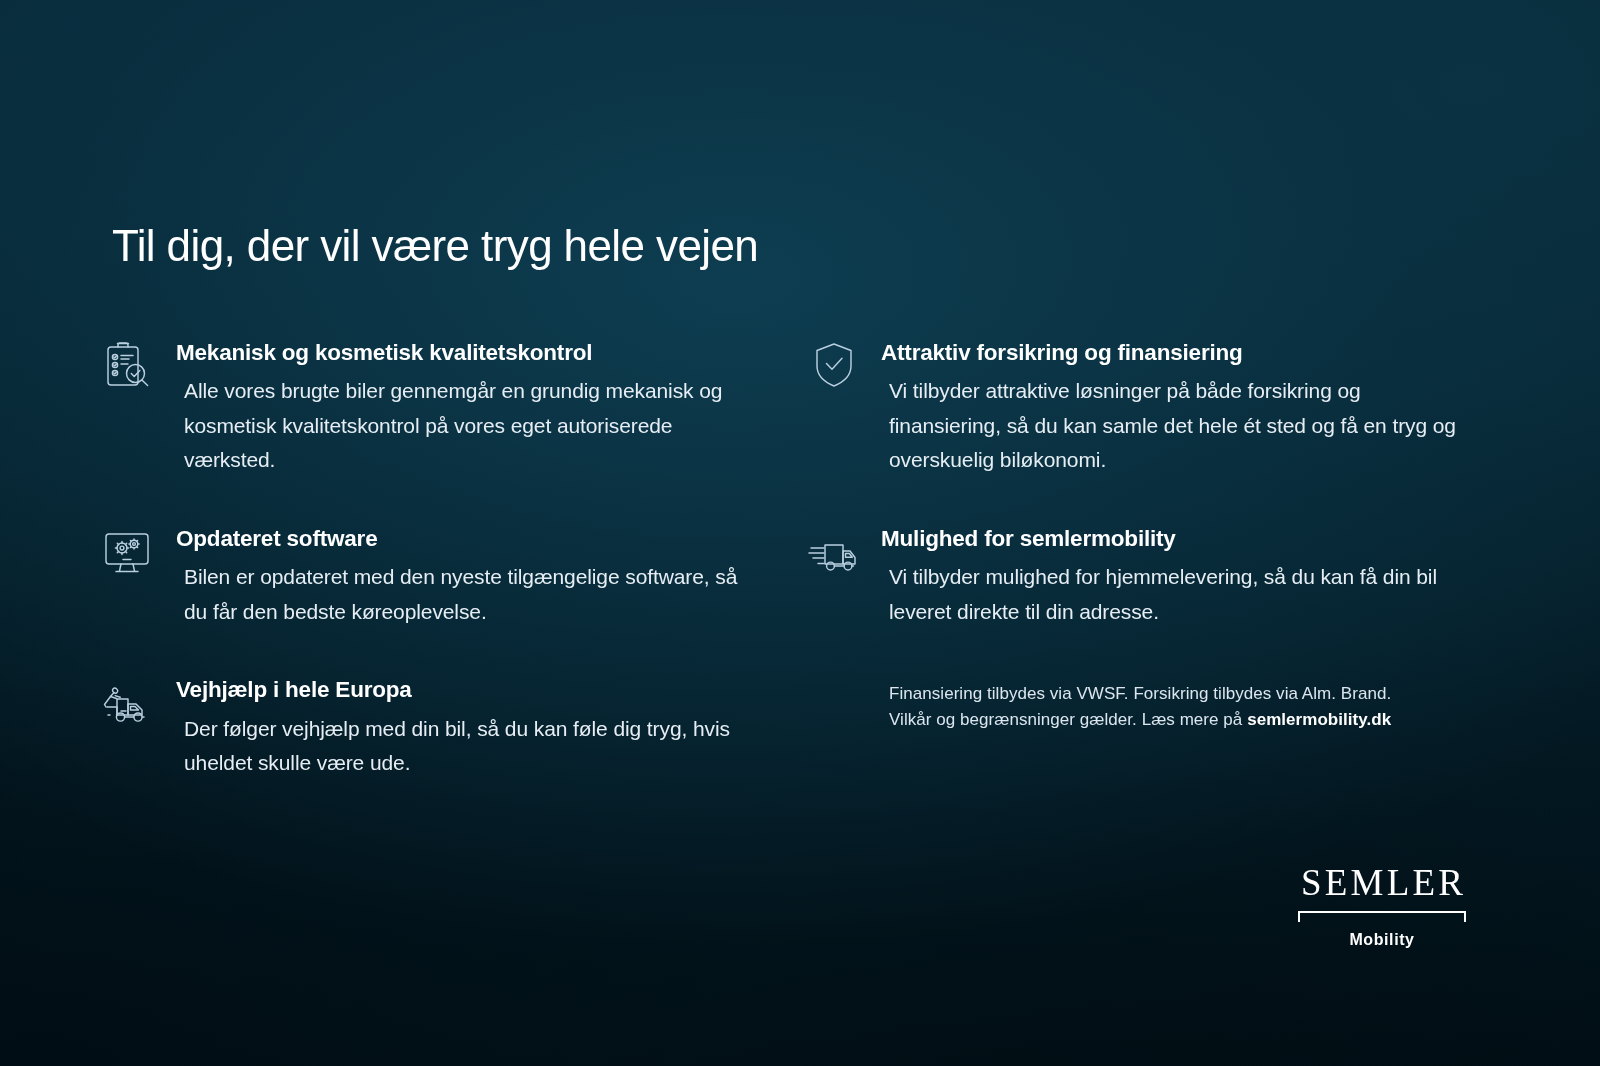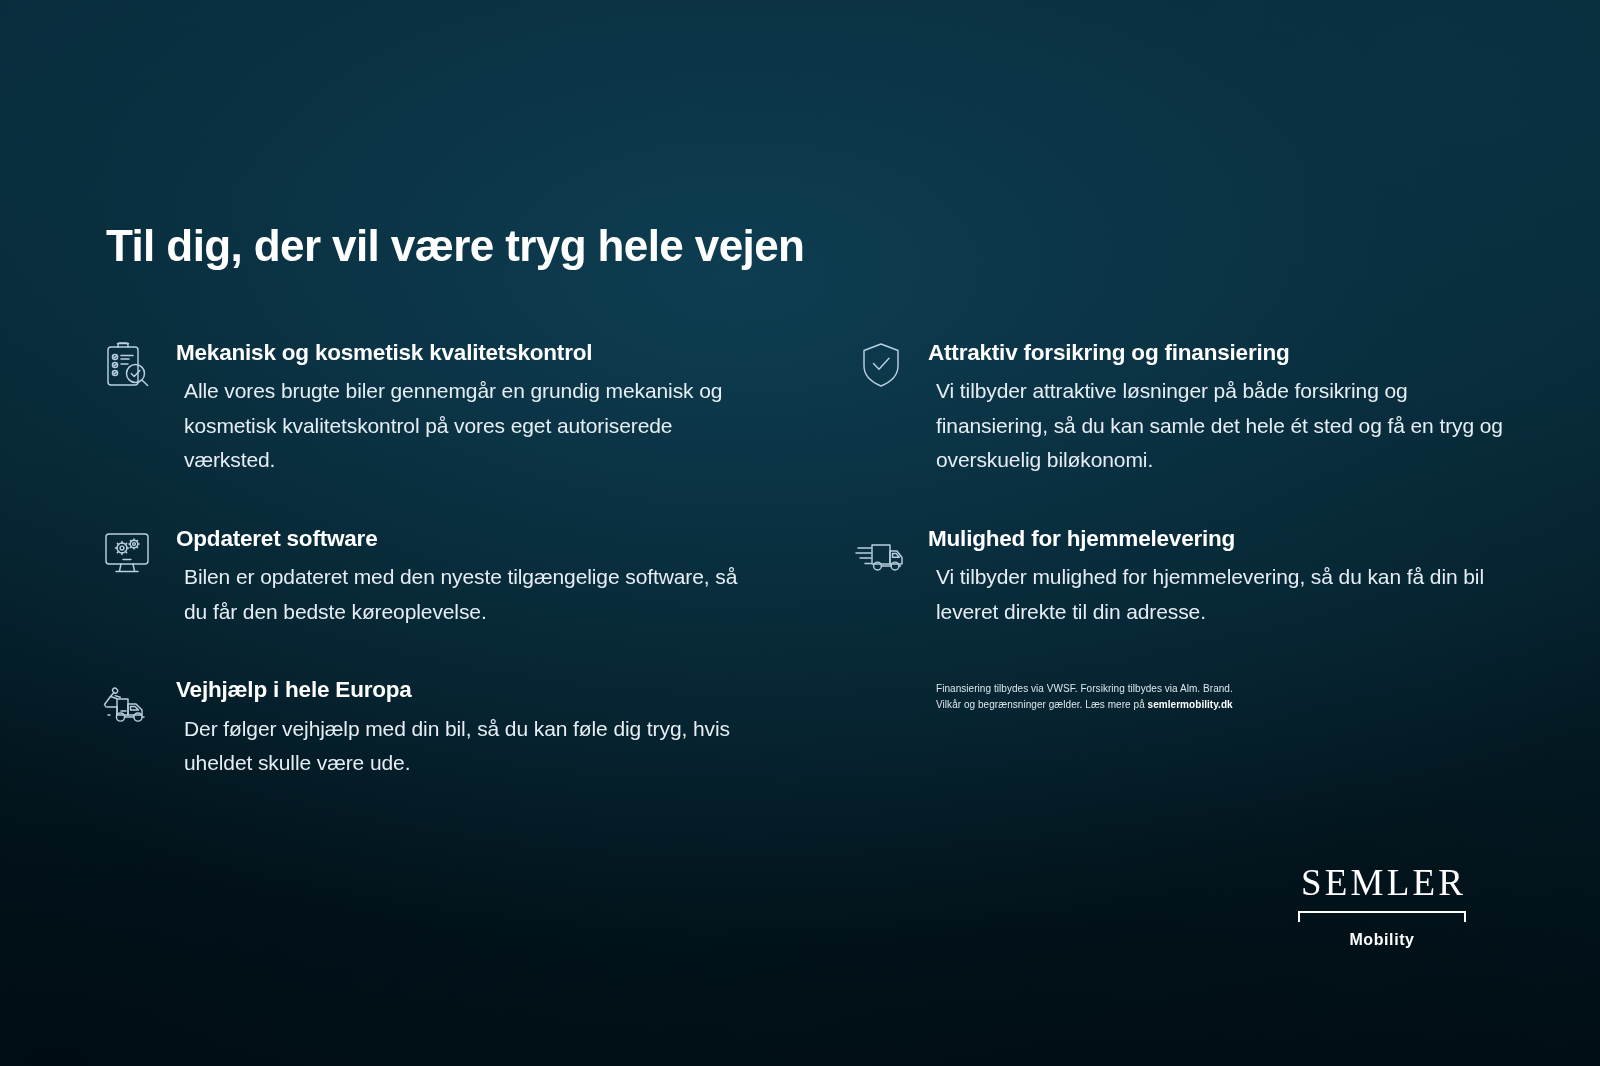--- a/index.html
+++ b/index.html
@@ -27,10 +27,10 @@
   
   .headline {
     position: absolute;
-    left: 106px;
+    left: 112px;
     top: 191px;
     font-size: 44px;
-    font-weight: 700;
+    font-weight: 400;
     letter-spacing: -0.6px;
     line-height: 1.18;
     color: #ffffff;

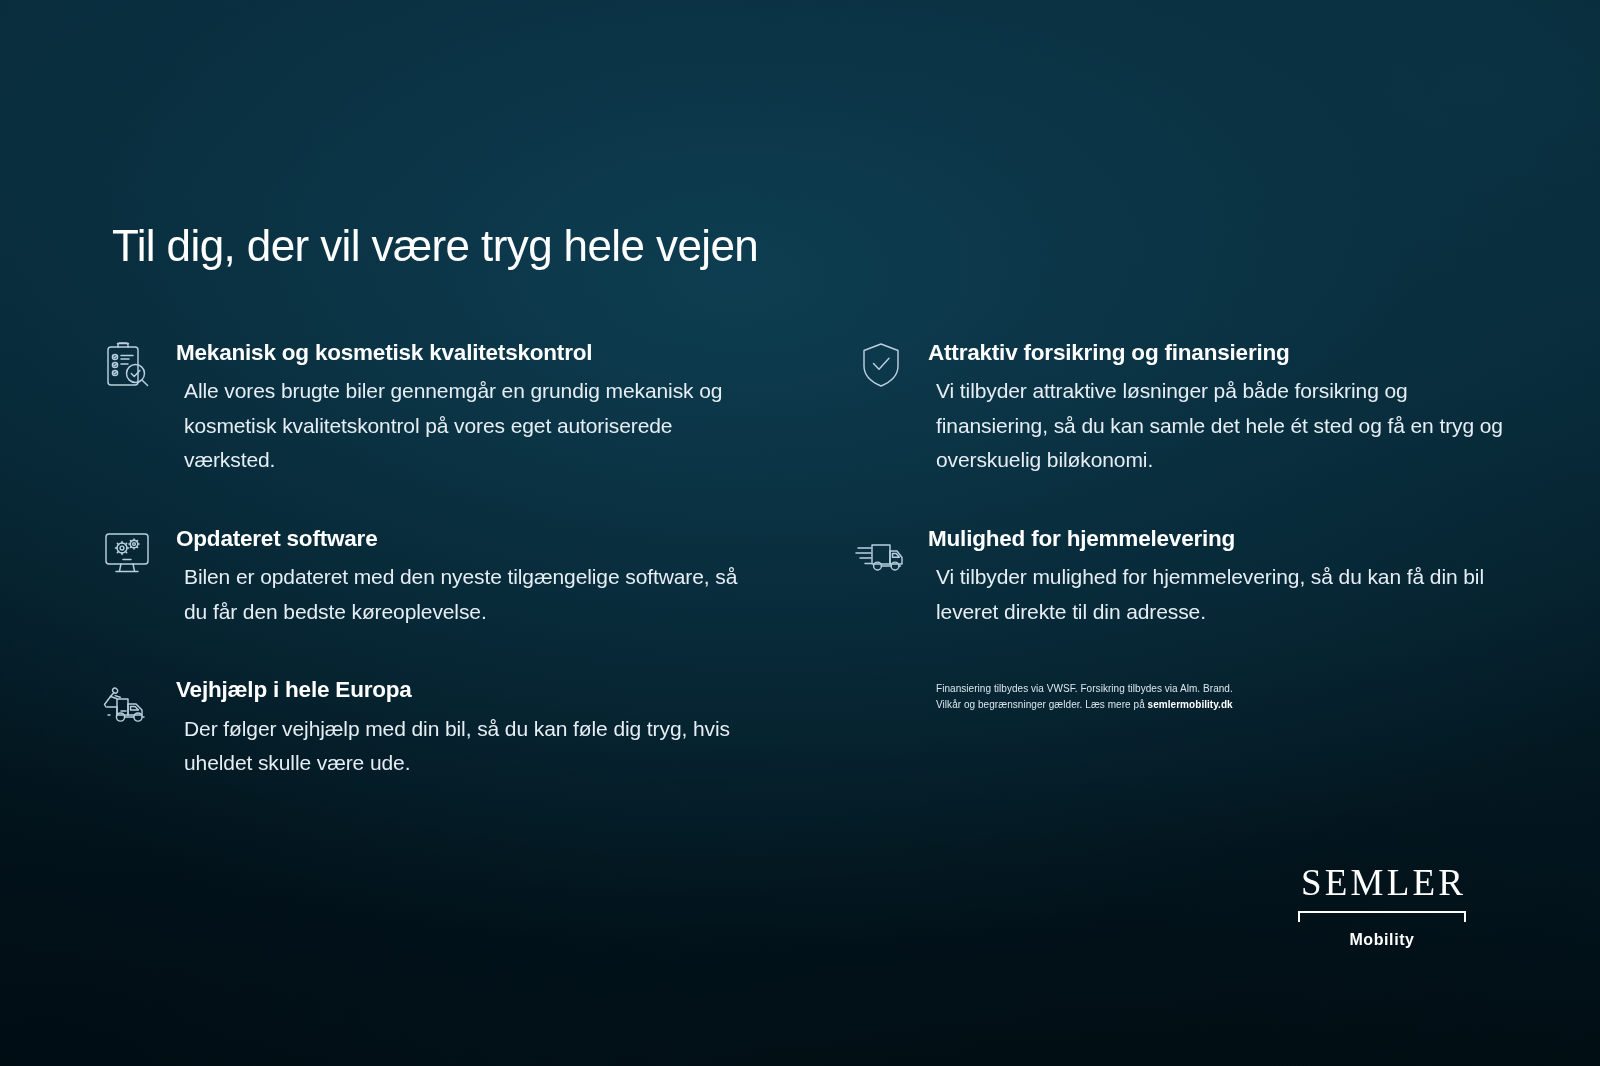--- a/index.html
+++ b/index.html
@@ -43,7 +43,7 @@
     top: 338px;
   }
   .col-left  { left: 100px; width: 660px; }
-  .col-right { left: 852px; width: 680px; }
+  .col-right { left: 805px; width: 680px; }
 
   .feature {
     display: flex;

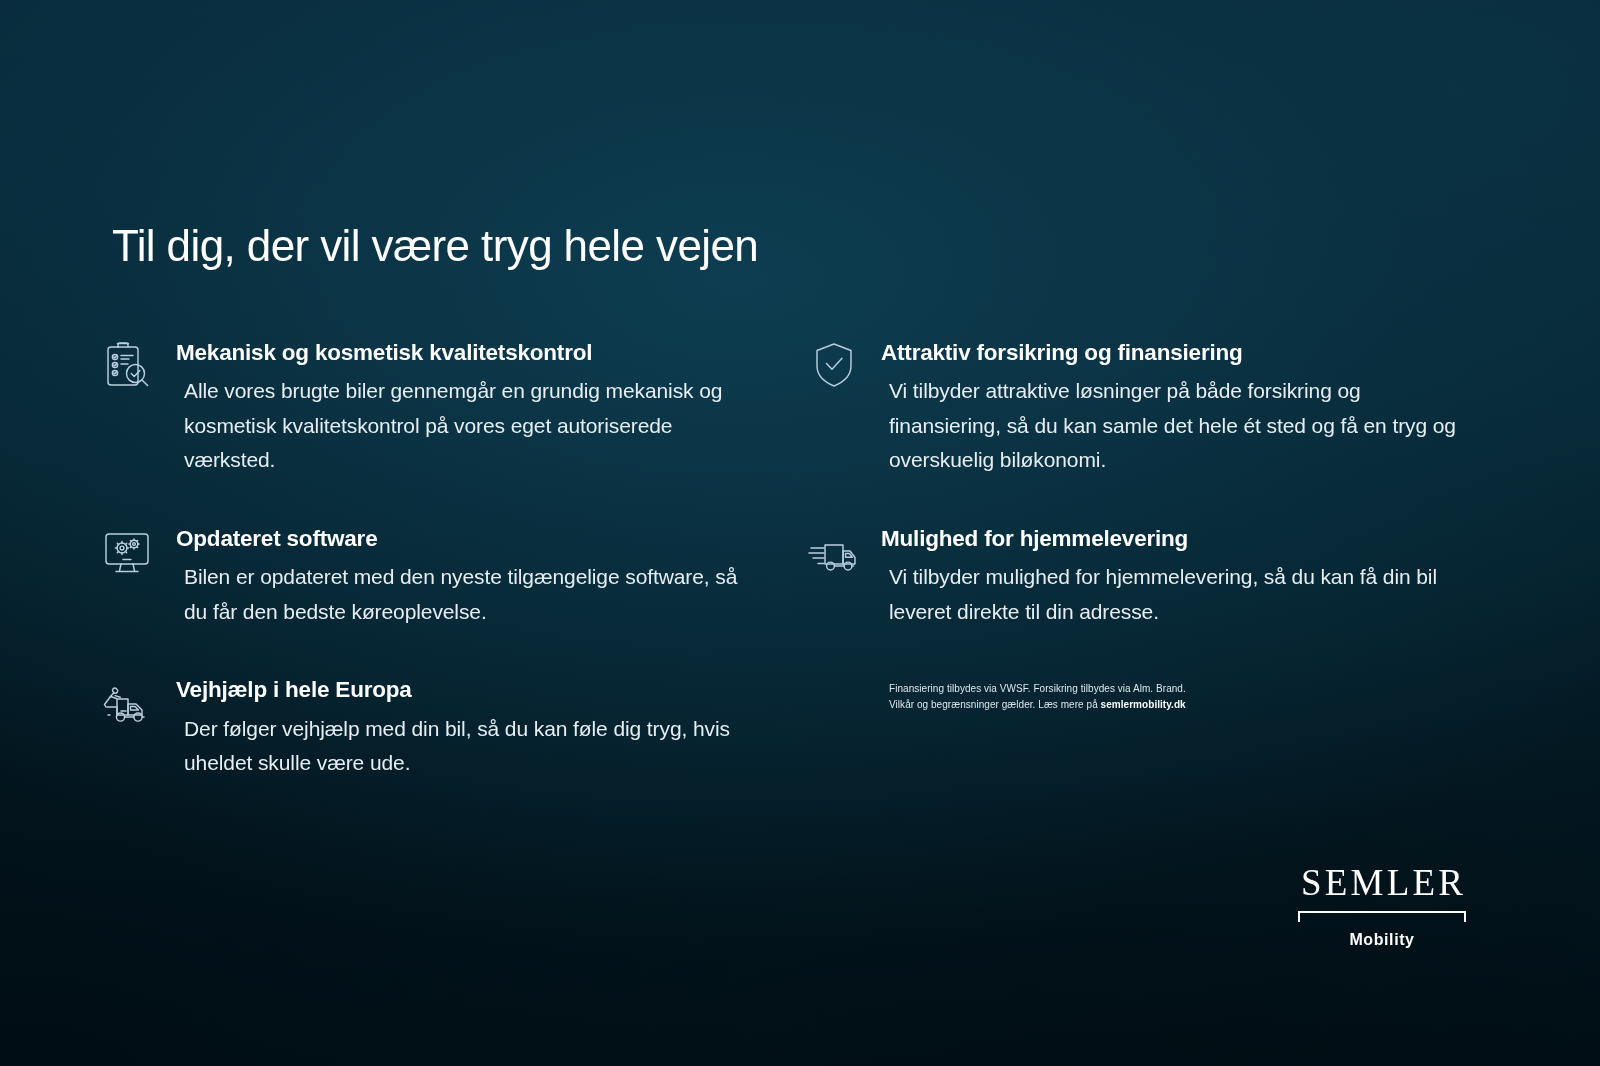--- a/index.html
+++ b/index.html
@@ -275,7 +275,7 @@
         </svg>
       </div>
       <div class="feature-text">
-        <div class="feature-title">Mulighed for hjemmelevering</div>
+        <div class="feature-title">Mulighed for semlermobility</div>
         <p class="feature-body">Vi tilbyder mulighed for hjemmelevering, så du kan få din bil leveret direkte til din adresse.</p>
       </div>
     </div>

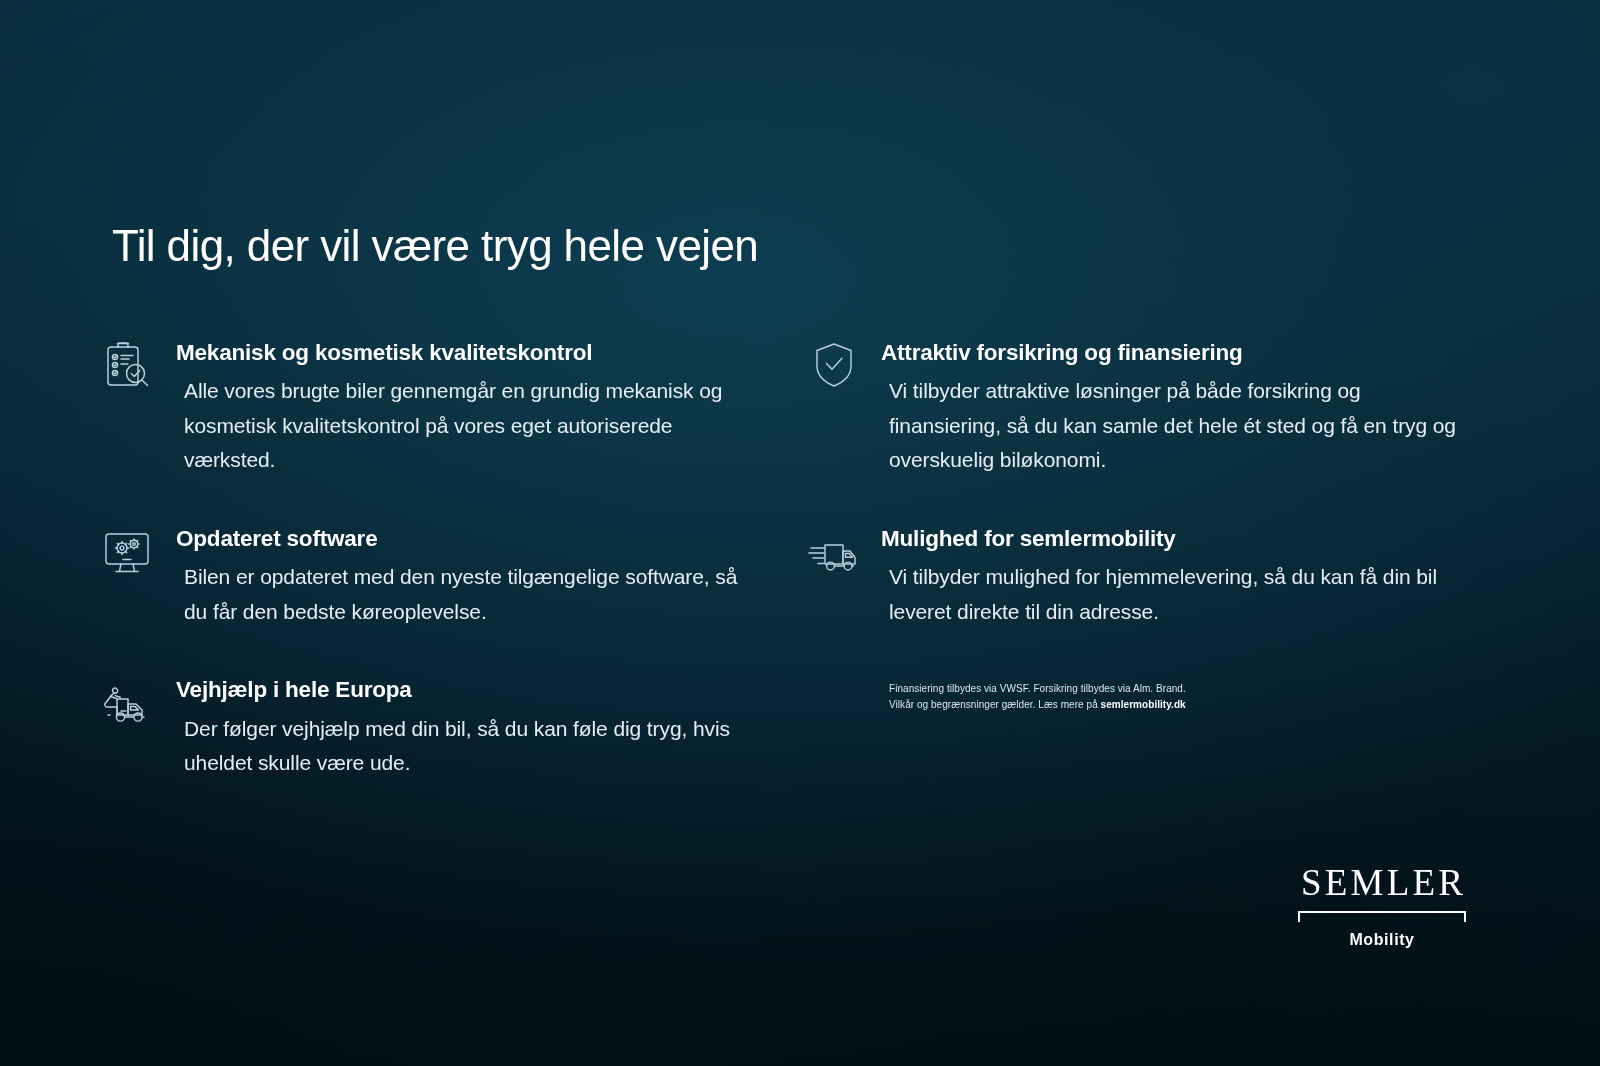--- a/index.html
+++ b/index.html
@@ -101,7 +101,7 @@
   .disclaimer {
     margin-top: 44px;
     margin-left: 84px;
-    font-size: 10px;
+    font-size: 17px;
     line-height: 1.55;
     letter-spacing: 0.05px;
     color: #dbe6ee;

